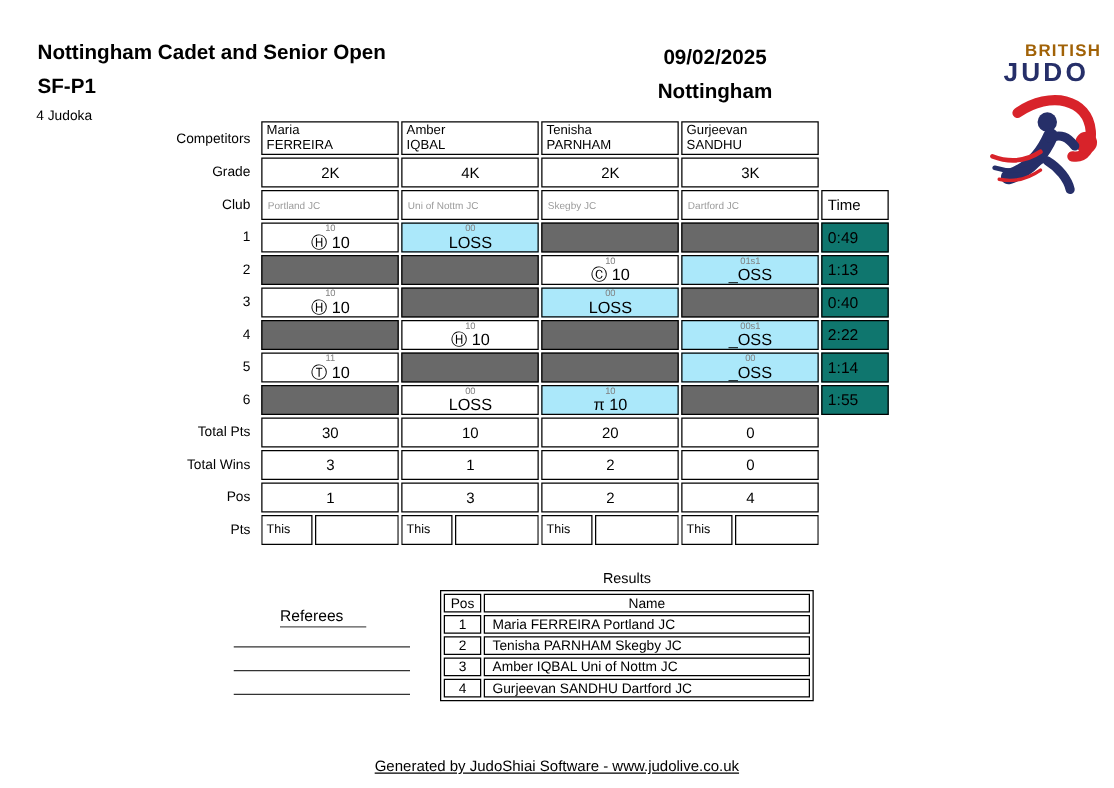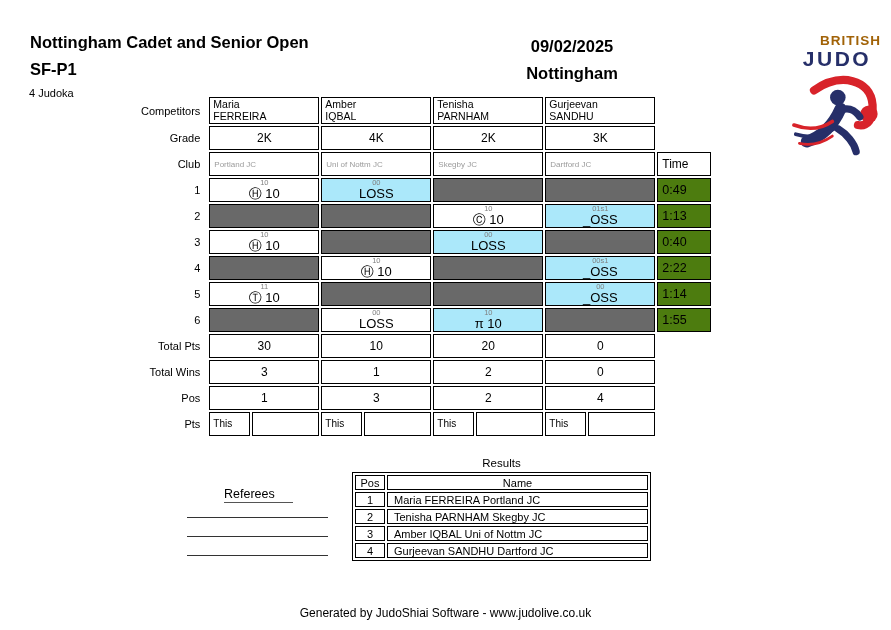--- a/index.html
+++ b/index.html
@@ -30,7 +30,7 @@
   td.center12 { text-align: center; font-size: 12px; margin-left: 40px; }
   td.clubcell { text-align: left; padding-left: 4px; font-size: 8px; color: #9b9b9b; }
   td.timehead { text-align: left; padding-left: 4px; font-size: 12px; }
-  td.timecell { text-align: left; padding-left: 4px; font-size: 12.5px; background: #4d7c0f; }
+  td.timecell { text-align: left; padding-left: 4px; font-size: 12.5px; background: #0f766e; }
   td.score[data-state="none"]  { background: #696969; }
   td.score[data-state="blue"]  { background: #abe8fa; }
   td.score[data-state="white"] { background: #ffffff; }

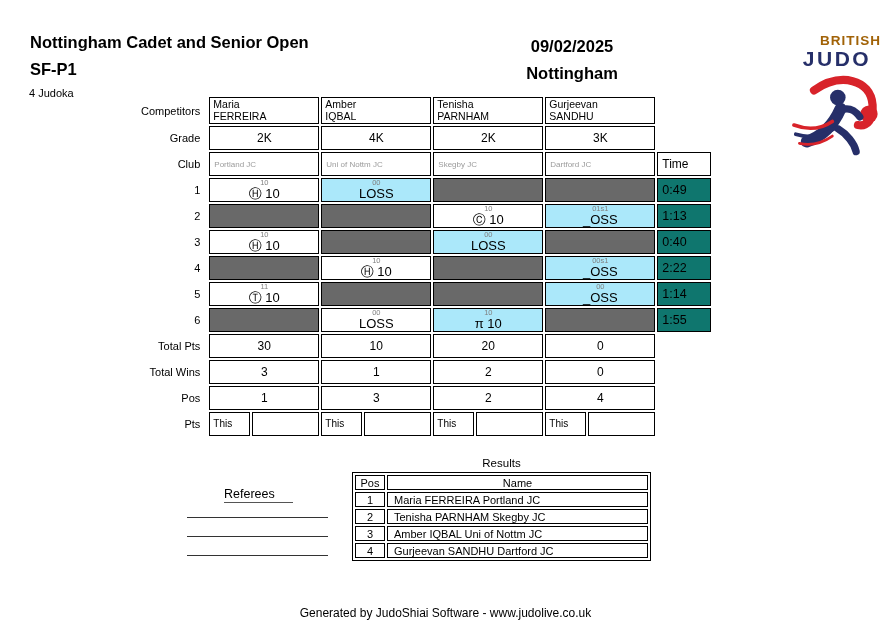--- a/index.html
+++ b/index.html
@@ -59,7 +59,7 @@
   .sigline { position: absolute; left: 0; width: 100%; border-bottom: 1.5px solid #333; }
   .sl1 { top: 33px; } .sl2 { top: 52px; } .sl3 { top: 71px; }
   
-  .footer { position: absolute; left: 0; top: 606px; width: 100%; text-align: center; font-size: 12px; }
+  .footer { position: absolute; left: 0; top: 606px; width: 100%; text-align: center; font-size: 12px; text-decoration: underline; }
 </style>
 </head>
 <body>

